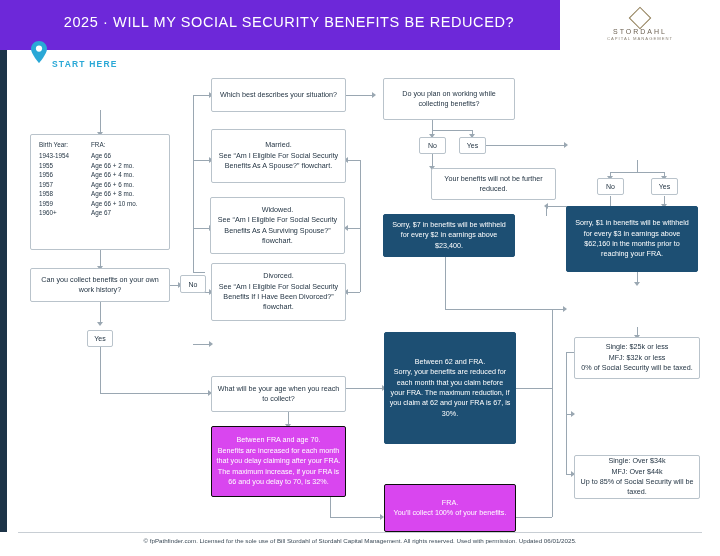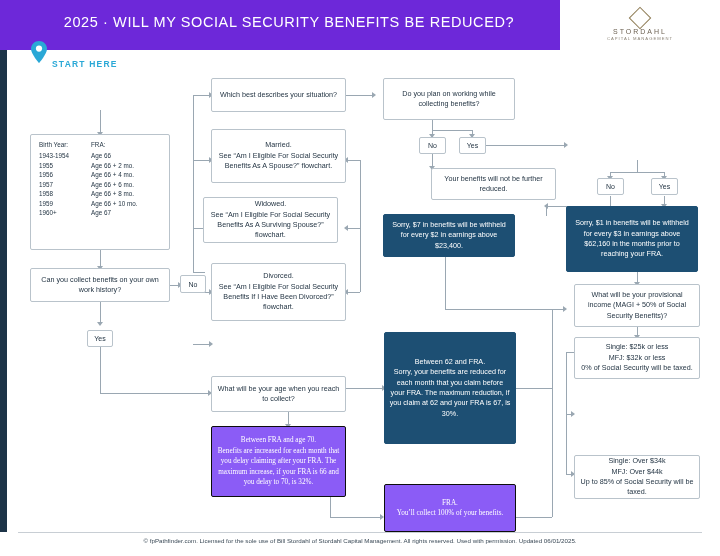--- a/index.html
+++ b/index.html
@@ -290,7 +290,7 @@
 
   <div class="node" style="left:211px;top:129px;width:135px;height:54px;" style2="">Married.<br>See “Am I Eligible For Social Security Benefits As A Spouse?” flowchart.</div>
 
-  <div class="node" style="left:203px;top:197px;width:135px;height:46px;">Widowed.<br>See “Am I Eligible For Social Security Benefits As A Surviving Spouse?” flowchart.</div>
+  <div class="node" style="left:210px;top:197px;width:135px;height:57px;">Widowed.<br>See “Am I Eligible For Social Security Benefits As A Surviving Spouse?” flowchart.</div>
 
   <div class="node" style="left:211px;top:263px;width:135px;height:58px;">Divorced.<br>See “Am I Eligible For Social Security Benefits If I Have Been Divorced?” flowchart.</div>
 

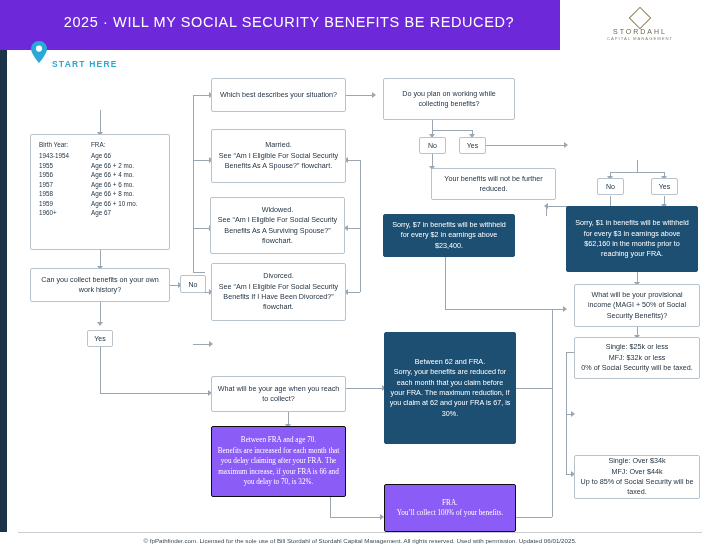--- a/index.html
+++ b/index.html
@@ -318,7 +318,6 @@
 
   <div class="node dark" style="left:566px;top:206px;width:132px;height:66px;">Sorry, $1 in benefits will be withheld for every $3 in earnings above $62,160 in the months prior to reaching your FRA.</div>
 
-  <div class="node" style="left:574px;top:284px;width:126px;height:43px;">What will be your provisional income (MAGI + 50% of Social Security Benefits)?</div>
 
   <div class="node" style="left:574px;top:337px;width:126px;height:42px;">Single: $25k or less<br>MFJ: $32k or less<br>0% of Social Security will be taxed.</div>
 

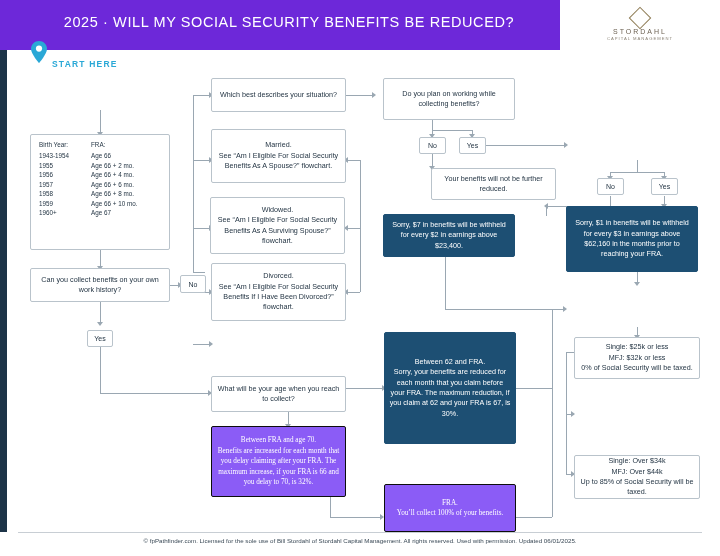--- a/index.html
+++ b/index.html
@@ -68,7 +68,7 @@
     background:#1d4f73;border-color:#1d4f73;color:#ffffff;
   }
   .node.black{
-    background:#8b5cf6;border-color:#0d0d0d;color:#ffffff;font-family:Liberation Serif, serif;
+    background:#d946ef;border-color:#0d0d0d;color:#ffffff;
   }
   .node.navy{
     background:#1d3448;border-color:#1d3448;color:#ffffff;

